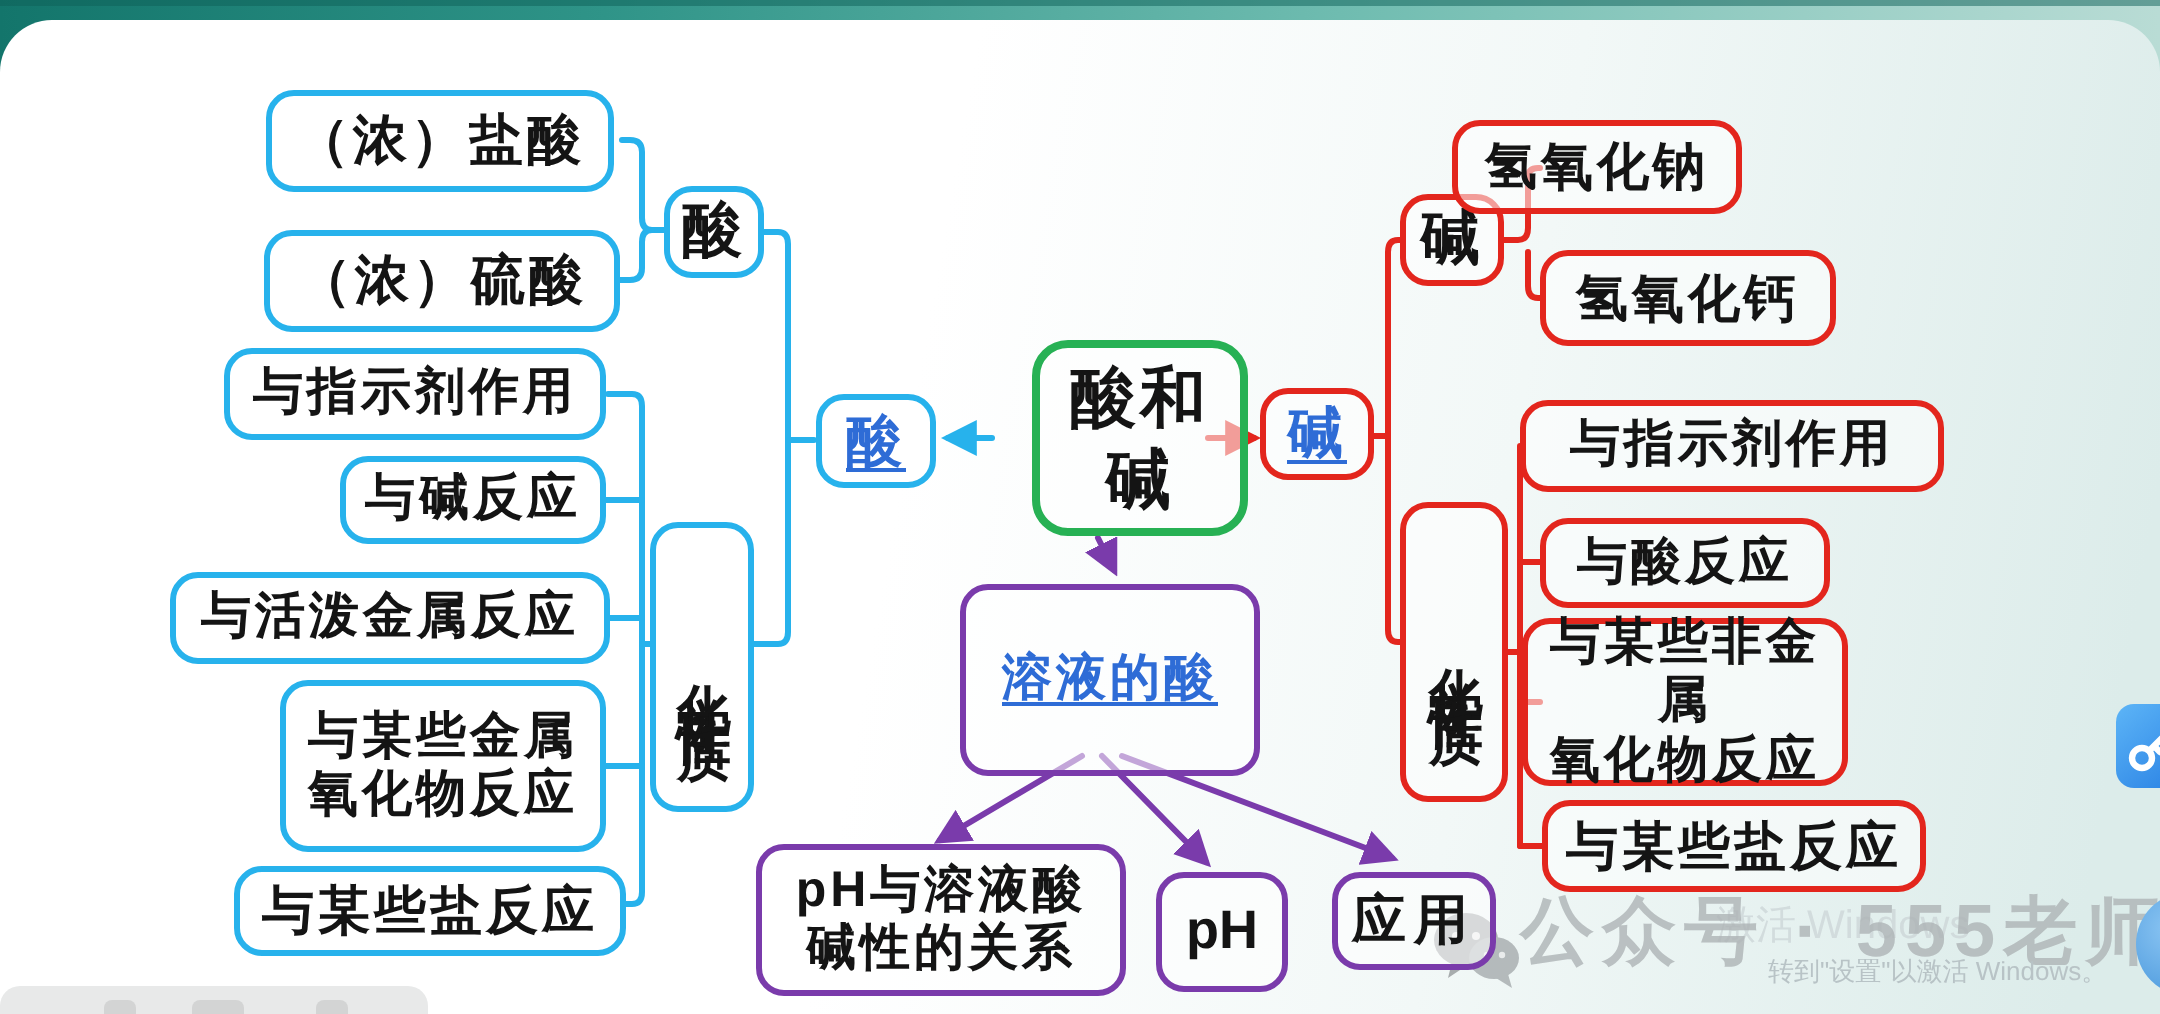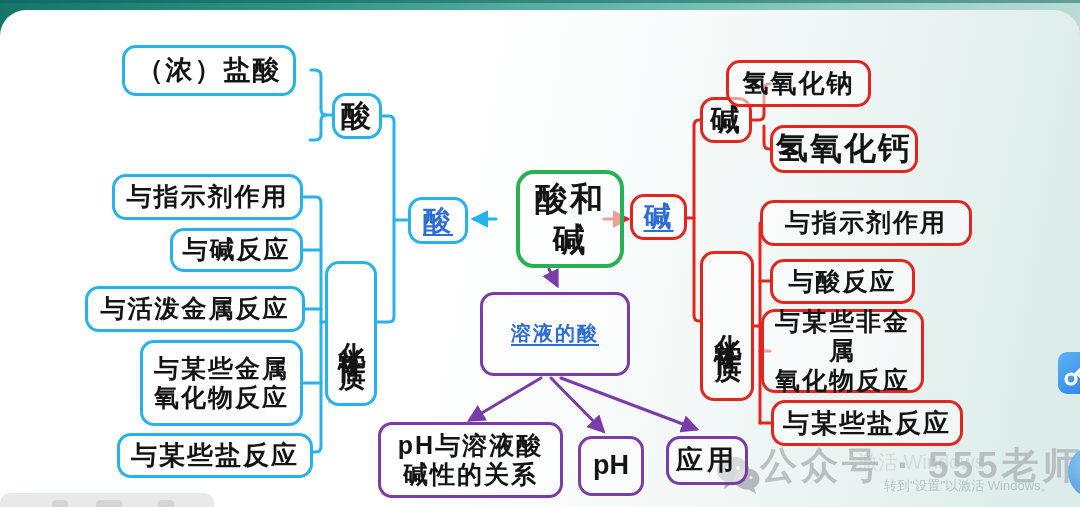--- a/index.html
+++ b/index.html
@@ -98,7 +98,7 @@
       <circle cx="37" cy="25.5" r="1.6" fill="#e9ebeb"></circle>
   </svg>
 
-  <div class="node cyan" style="left:122px;top:45px;width:174px;height:51px;font-size:27px">
+  <div class="node cyan" style="left:133px;top:45px;width:174px;height:51px;font-size:27px">
       <span>（浓）盐酸</span>
     </div>
   <div class="node cyan" style="left:332px;top:93px;width:50px;height:46px;font-size:30px">

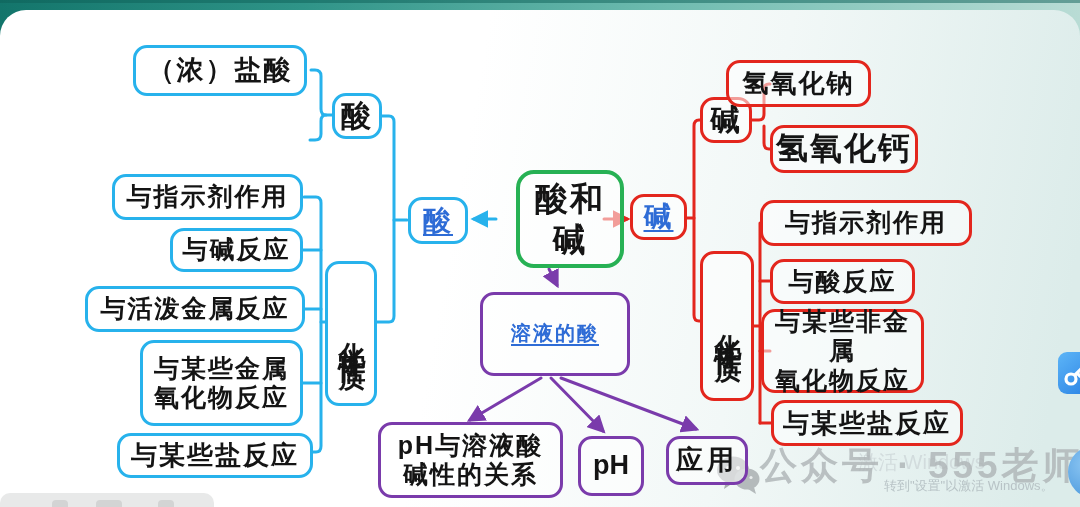--- a/index.html
+++ b/index.html
@@ -101,6 +101,9 @@
   <div class="node cyan" style="left:133px;top:45px;width:174px;height:51px;font-size:27px">
       <span>（浓）盐酸</span>
     </div>
+  <div class="node cyan" style="left:132px;top:115px;width:178px;height:51px;font-size:27px">
+      <span>（浓）硫酸</span>
+    </div>
   <div class="node cyan" style="left:332px;top:93px;width:50px;height:46px;font-size:30px">
       <span>酸</span>
     </div>

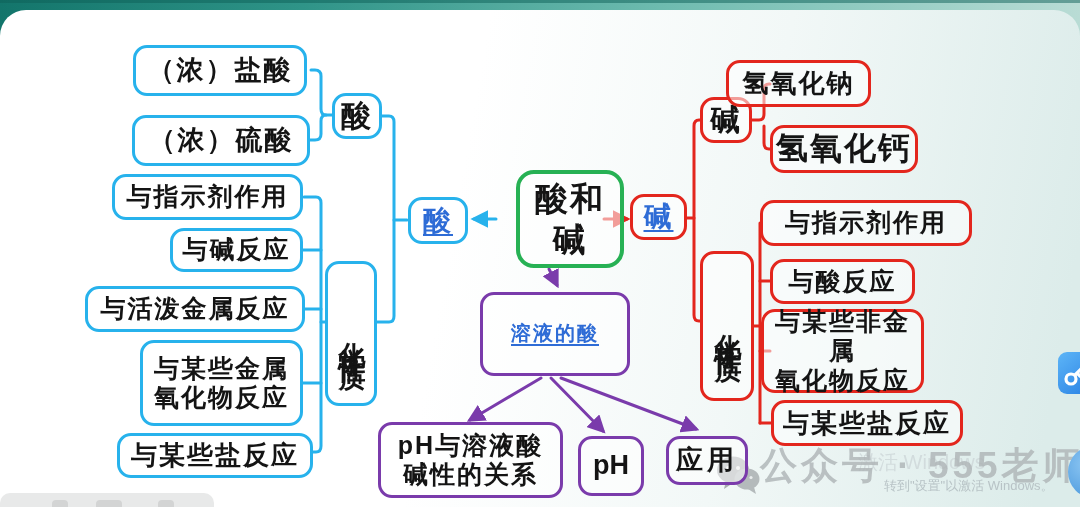--- a/index.html
+++ b/index.html
@@ -144,7 +144,7 @@
   <div class="node red" style="left:726px;top:60px;width:145px;height:47px;font-size:26px">
       <span>氢氧化钠</span>
     </div>
-  <div class="node red" style="left:770px;top:125px;width:148px;height:48px;font-size:32px">
+  <div class="node red" style="left:770px;top:125px;width:148px;height:48px;font-size:26px">
       <span>氢氧化钙</span>
     </div>
   <div class="node red vert" style="left:700px;top:251px;width:54px;height:150px;font-size:27px">

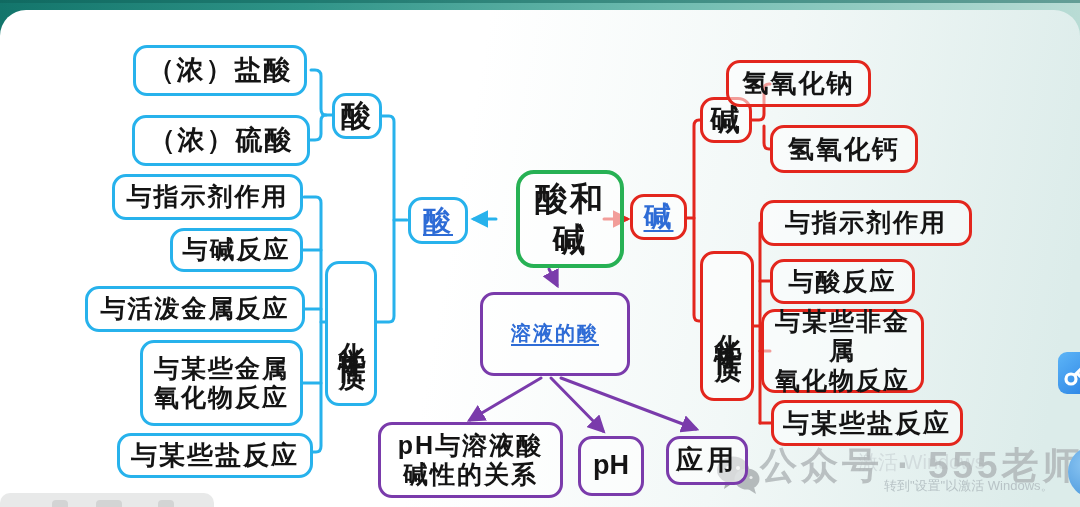--- a/index.html
+++ b/index.html
@@ -164,7 +164,7 @@
       <span>与某些盐反应</span>
     </div>
 
-  <div class="node purple link" style="left:480px;top:292px;width:150px;height:84px;font-size:20px">
+  <div class="node purple link" style="left:480px;top:292px;width:150px;height:96px;font-size:25px">
     <span>溶液的酸</span>
   </div>
   <div class="node purple" style="left:378px;top:422px;width:185px;height:76px;font-size:25px">

